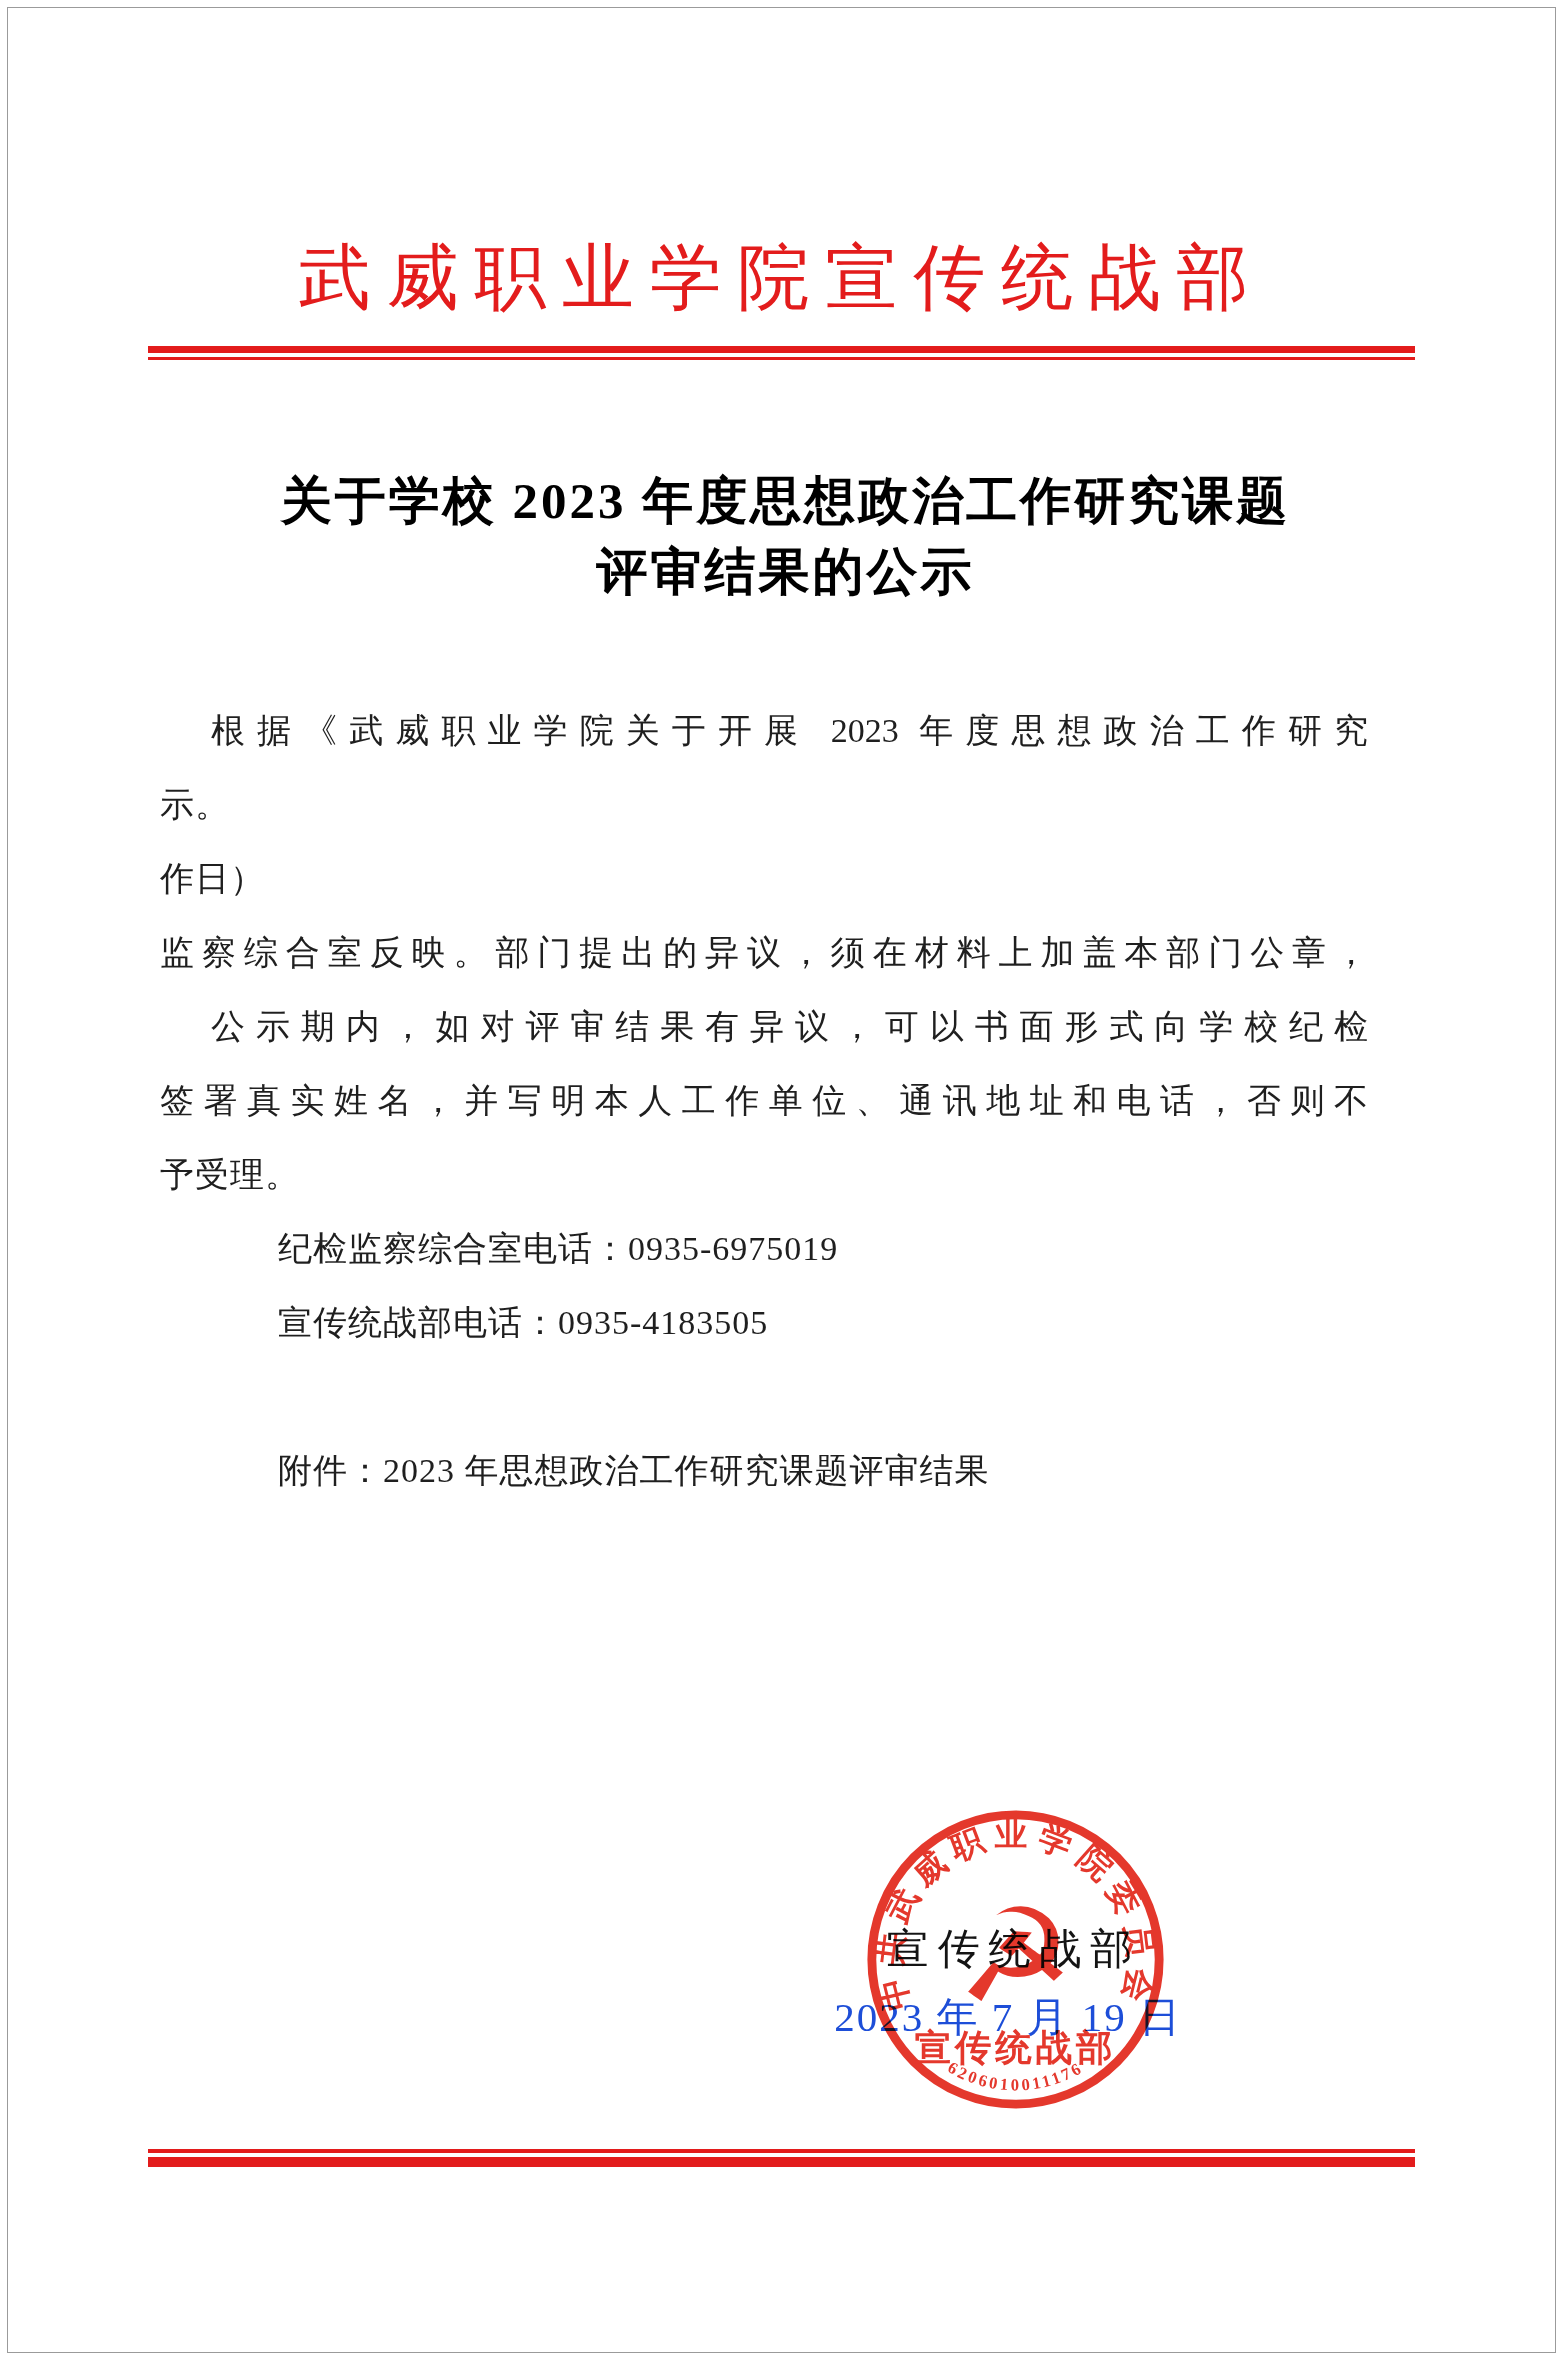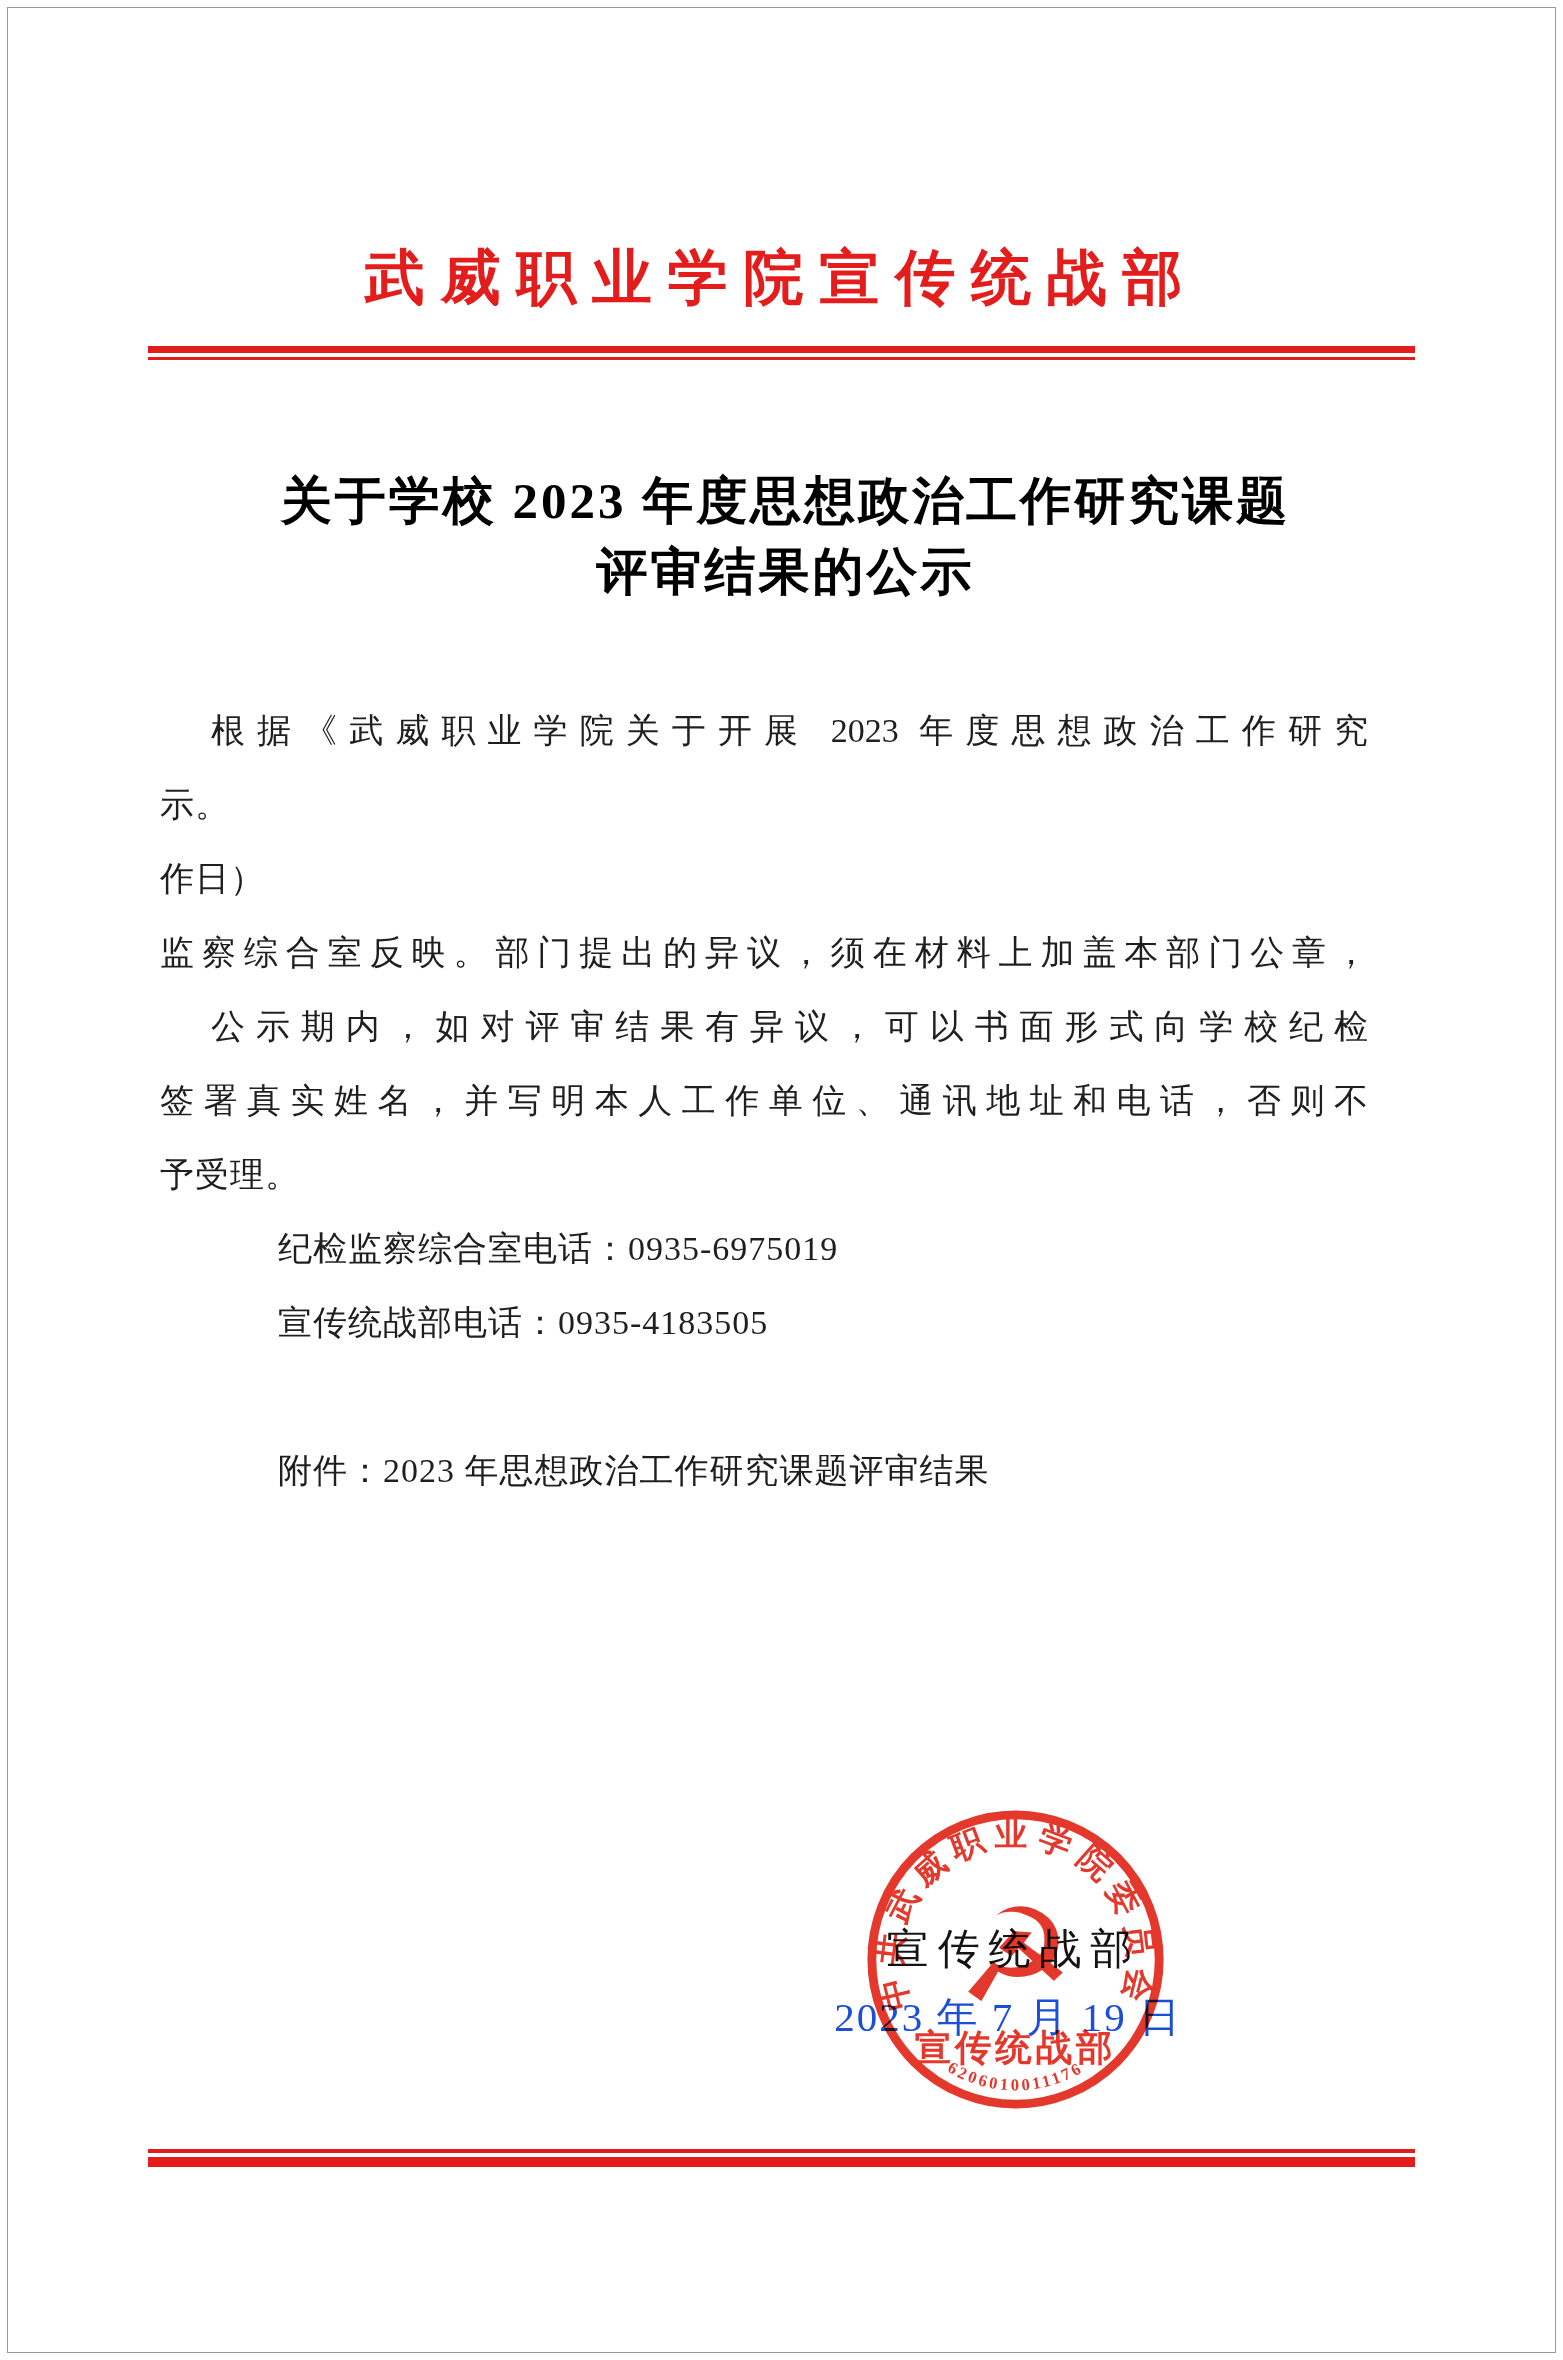--- a/index.html
+++ b/index.html
@@ -20,9 +20,9 @@
     position: absolute;
     left: 0; right: 0; top: 222px;
     text-align: center;
-    font-size: 60px;
+    font-size: 72px;
     line-height: 113px;
-    font-weight: bold;
+    font-weight: normal;
     letter-spacing: 15.8px;
     color: #e31c1c;
     white-space: nowrap;

